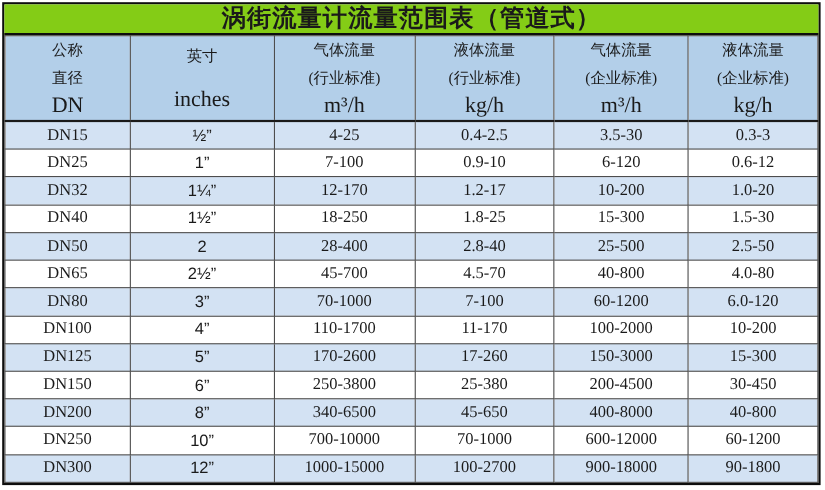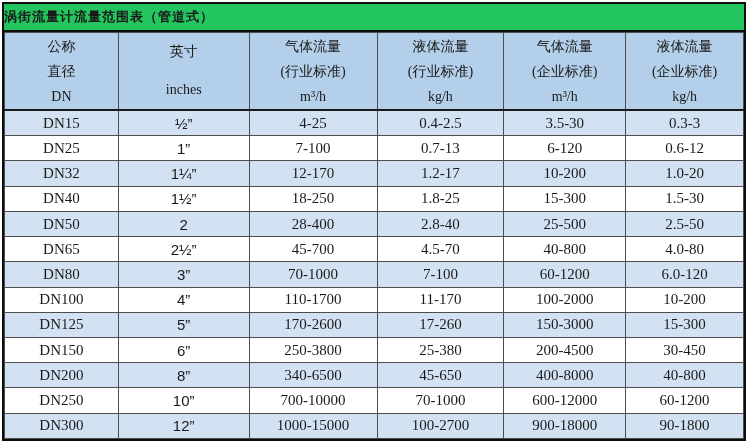--- a/index.html
+++ b/index.html
@@ -24,10 +24,11 @@
   .title-row {
     flex: 0 0 26px;
     line-height: 26px;
-    font-size: 13px;
+    text-align: center;
+    font-size: 22px;
     font-weight: bold;
     letter-spacing: 1px;
-    background: #22c55e;
+    background: #84cc16;
     border-bottom: 2px solid #0d0d0d;
   }
   table.flow {

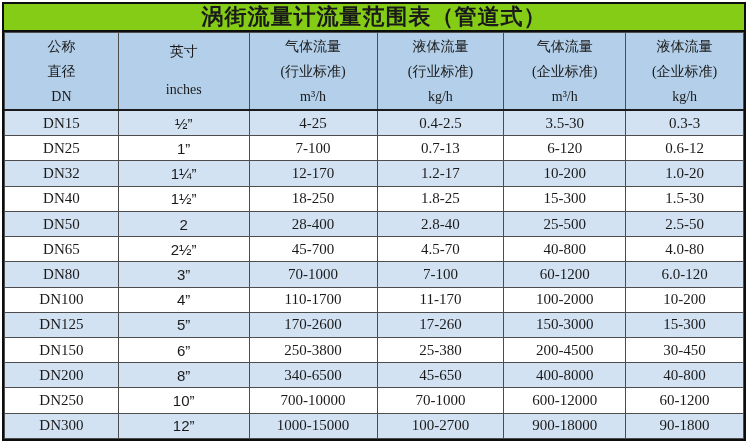--- a/index.html
+++ b/index.html
@@ -53,7 +53,7 @@
     border-bottom: 2px solid #1a1a1a;
   }
   .hline { line-height: 25px; font-size: 14px; }
-  .hline.latin { font-size: 14px; }
+  .hline.latin { font-size: 20px; }
   th.col-inches .hline { line-height: 38px; }
   .flow tbody td {
     font-size: 15px;

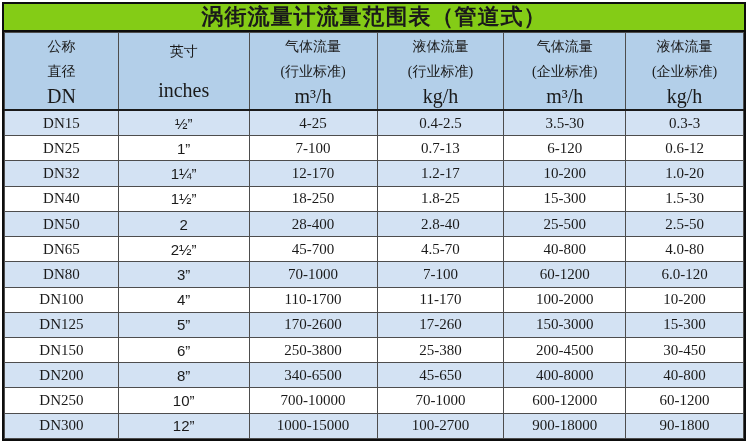--- a/index.html
+++ b/index.html
@@ -126,7 +126,7 @@
         <td>DN25</td>
         <td class="inch">1”</td>
         <td>7-100</td>
-        <td>0.7-13</td>
+        <td>0.9-10</td>
         <td>6-120</td>
         <td>0.6-12</td>
       </tr>

